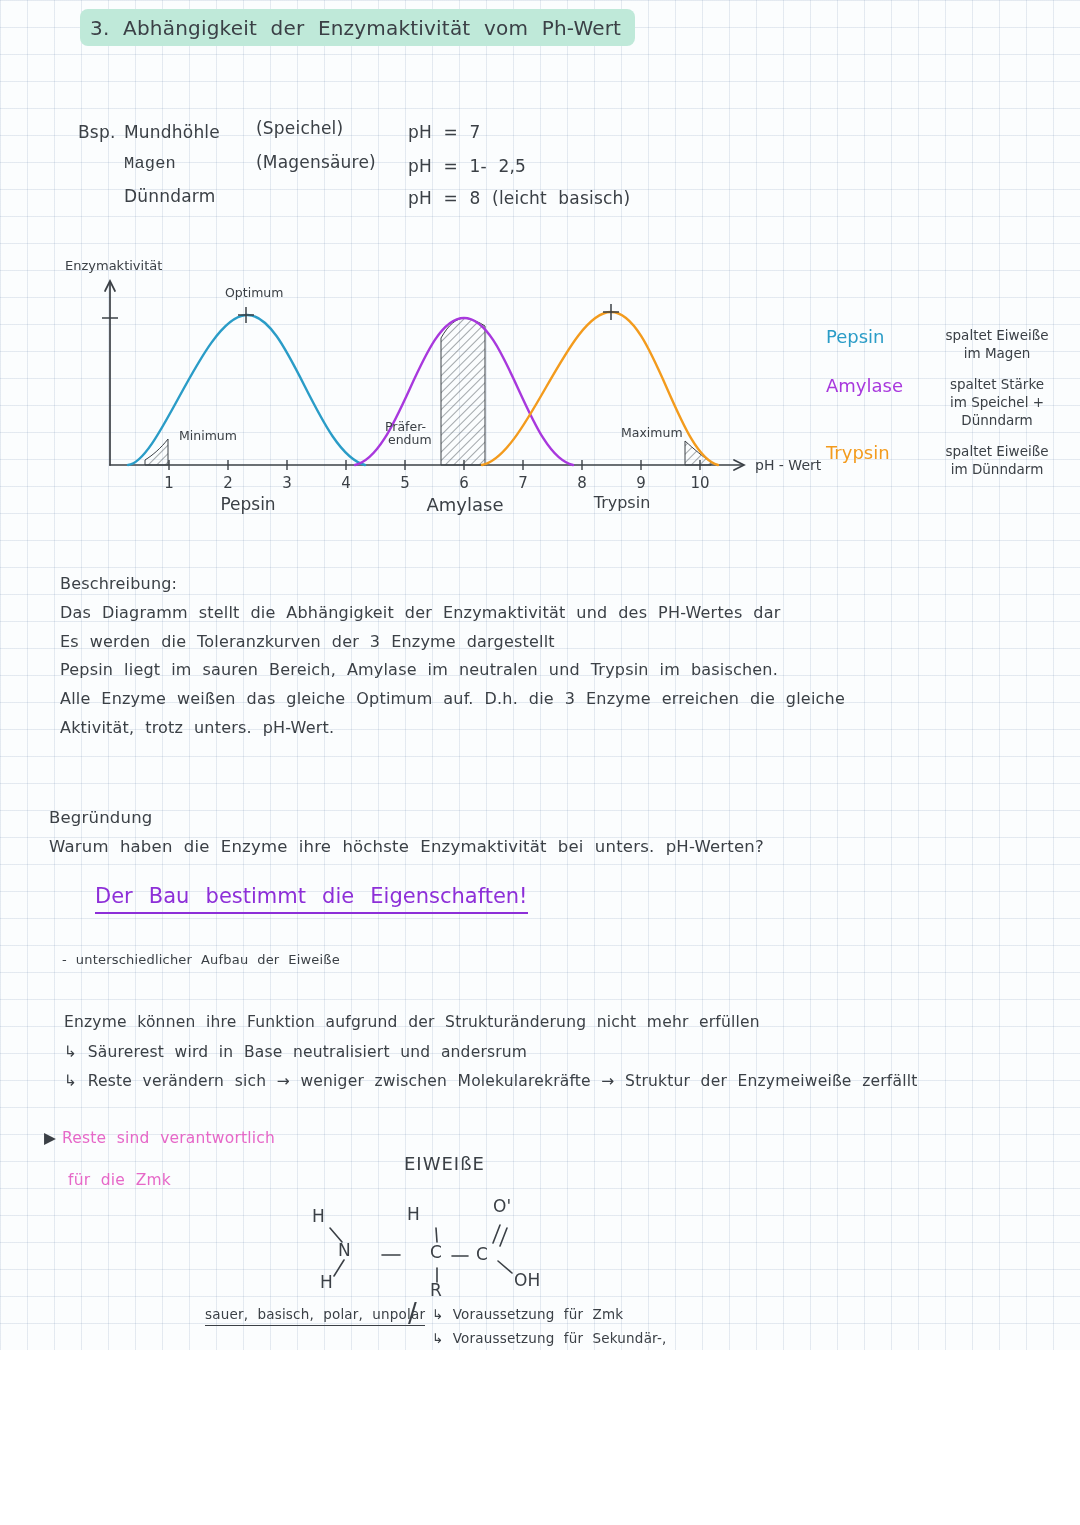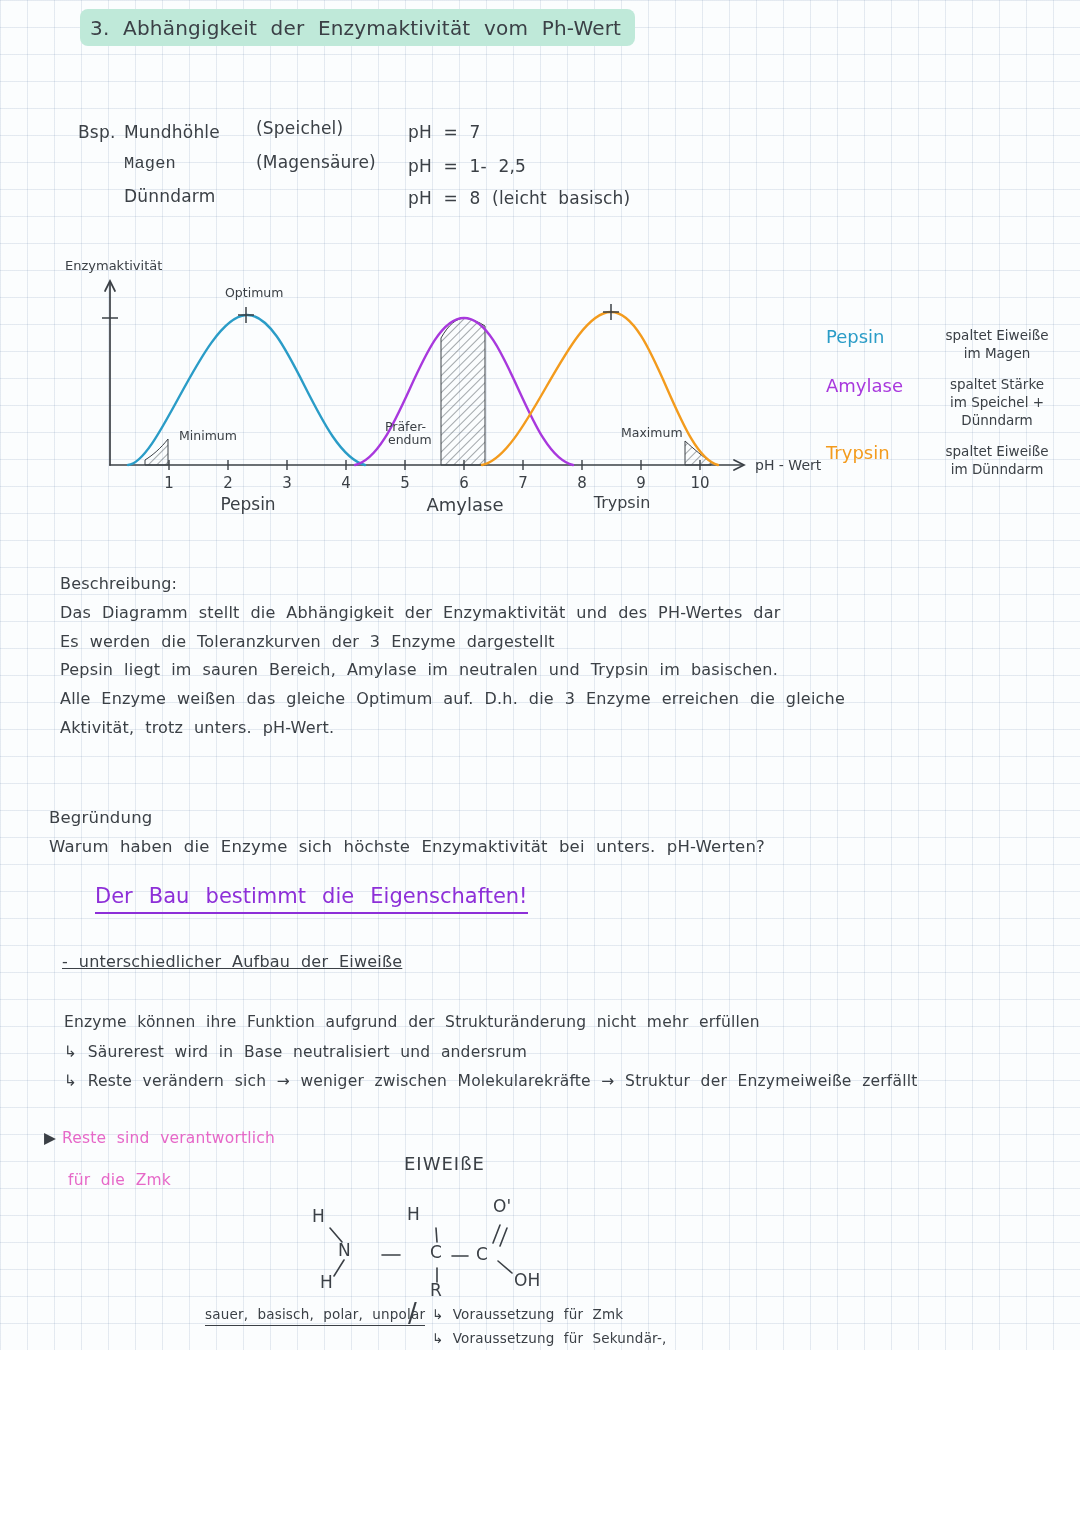--- a/index.html
+++ b/index.html
@@ -185,7 +185,7 @@
 
   <div class="abs begr hand">
     <div>Begründung</div>
-    <div>Warum haben die Enzyme sich höchste Enzymaktivität bei unters. pH-Werten?</div>
+    <div>Warum haben die Enzyme ihre höchste Enzymaktivität bei unters. pH-Werten?</div>
   </div>
 
   <div class="abs statement c-violet">Der Bau bestimmt die Eigenschaften!</div>

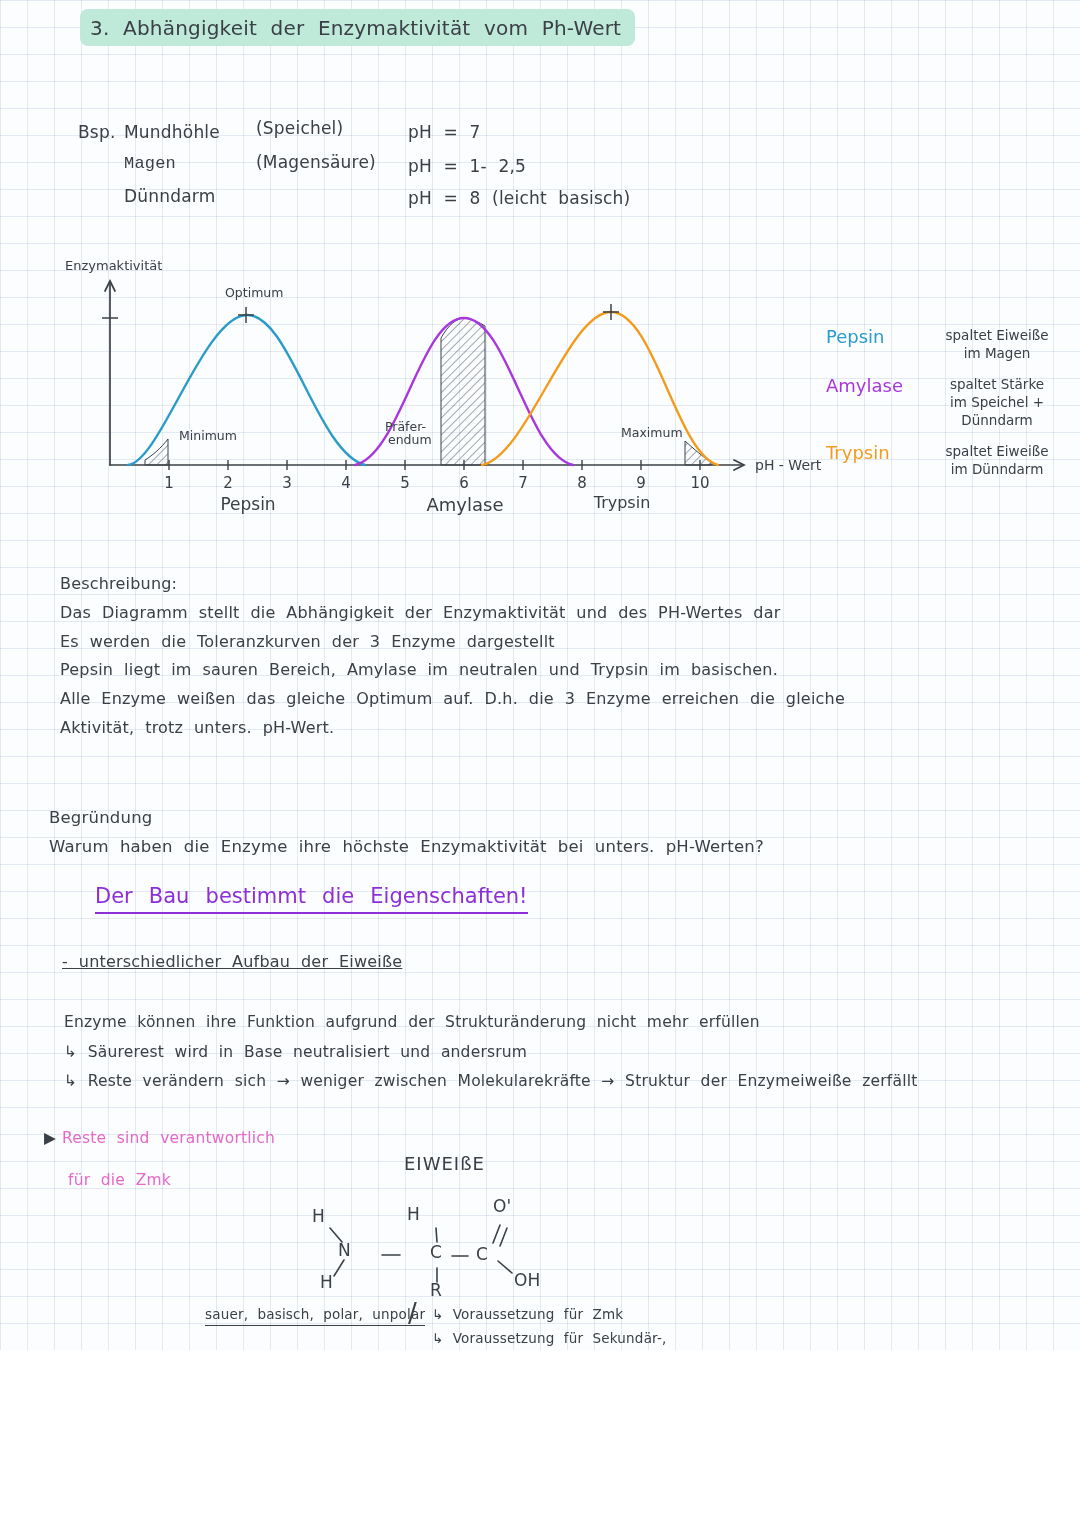--- a/index.html
+++ b/index.html
@@ -43,7 +43,7 @@
     padding-bottom:4px; border-bottom:2px solid #8d2fd8;
     word-spacing:.45em; white-space:nowrap;
   }
-  .bullet{left:62px; top:952px; font-size:16px; white-space:nowrap;text-decoration:underline;}
+  .bullet{left:62px; top:952px; font-size:13px; white-space:nowrap;}
   .notes{left:64px; top:1008px; font-size:15.5px; line-height:29.5px; white-space:nowrap;}
   .pinknote{left:44px; top:1126px; font-size:15.5px; line-height:24px; white-space:nowrap;}
   .pinknote .mk{color:#3b4046; margin-right:6px;}

